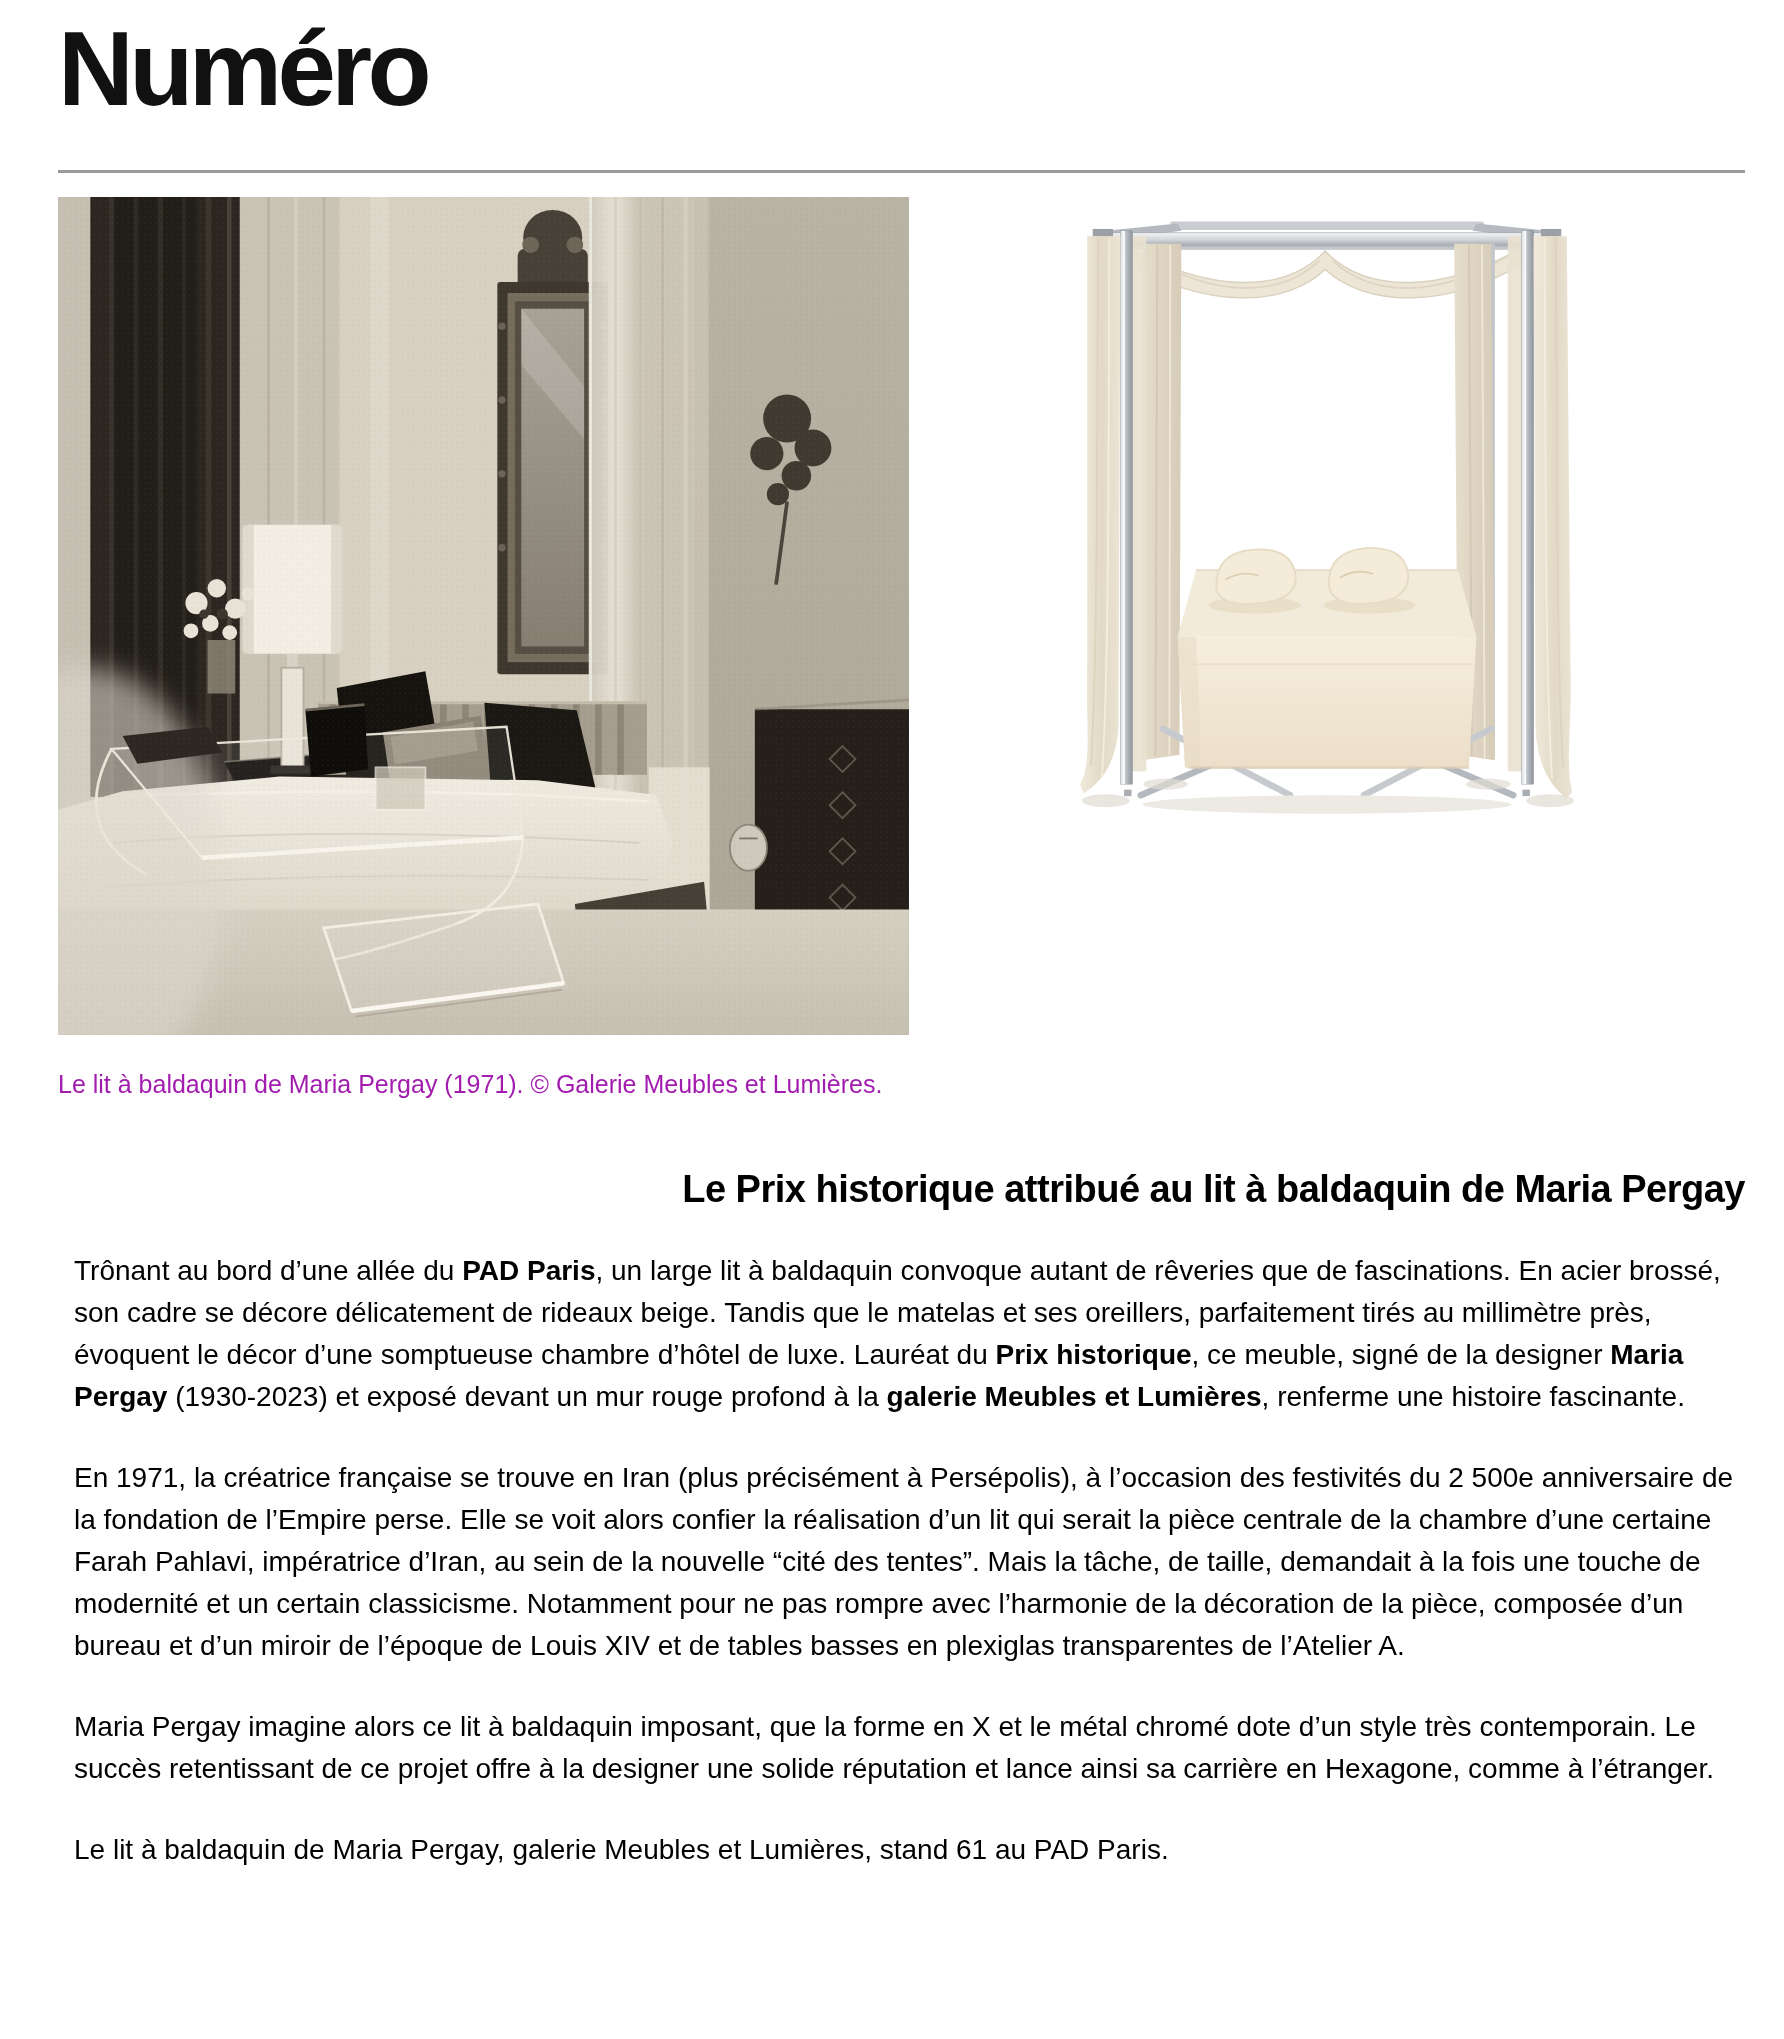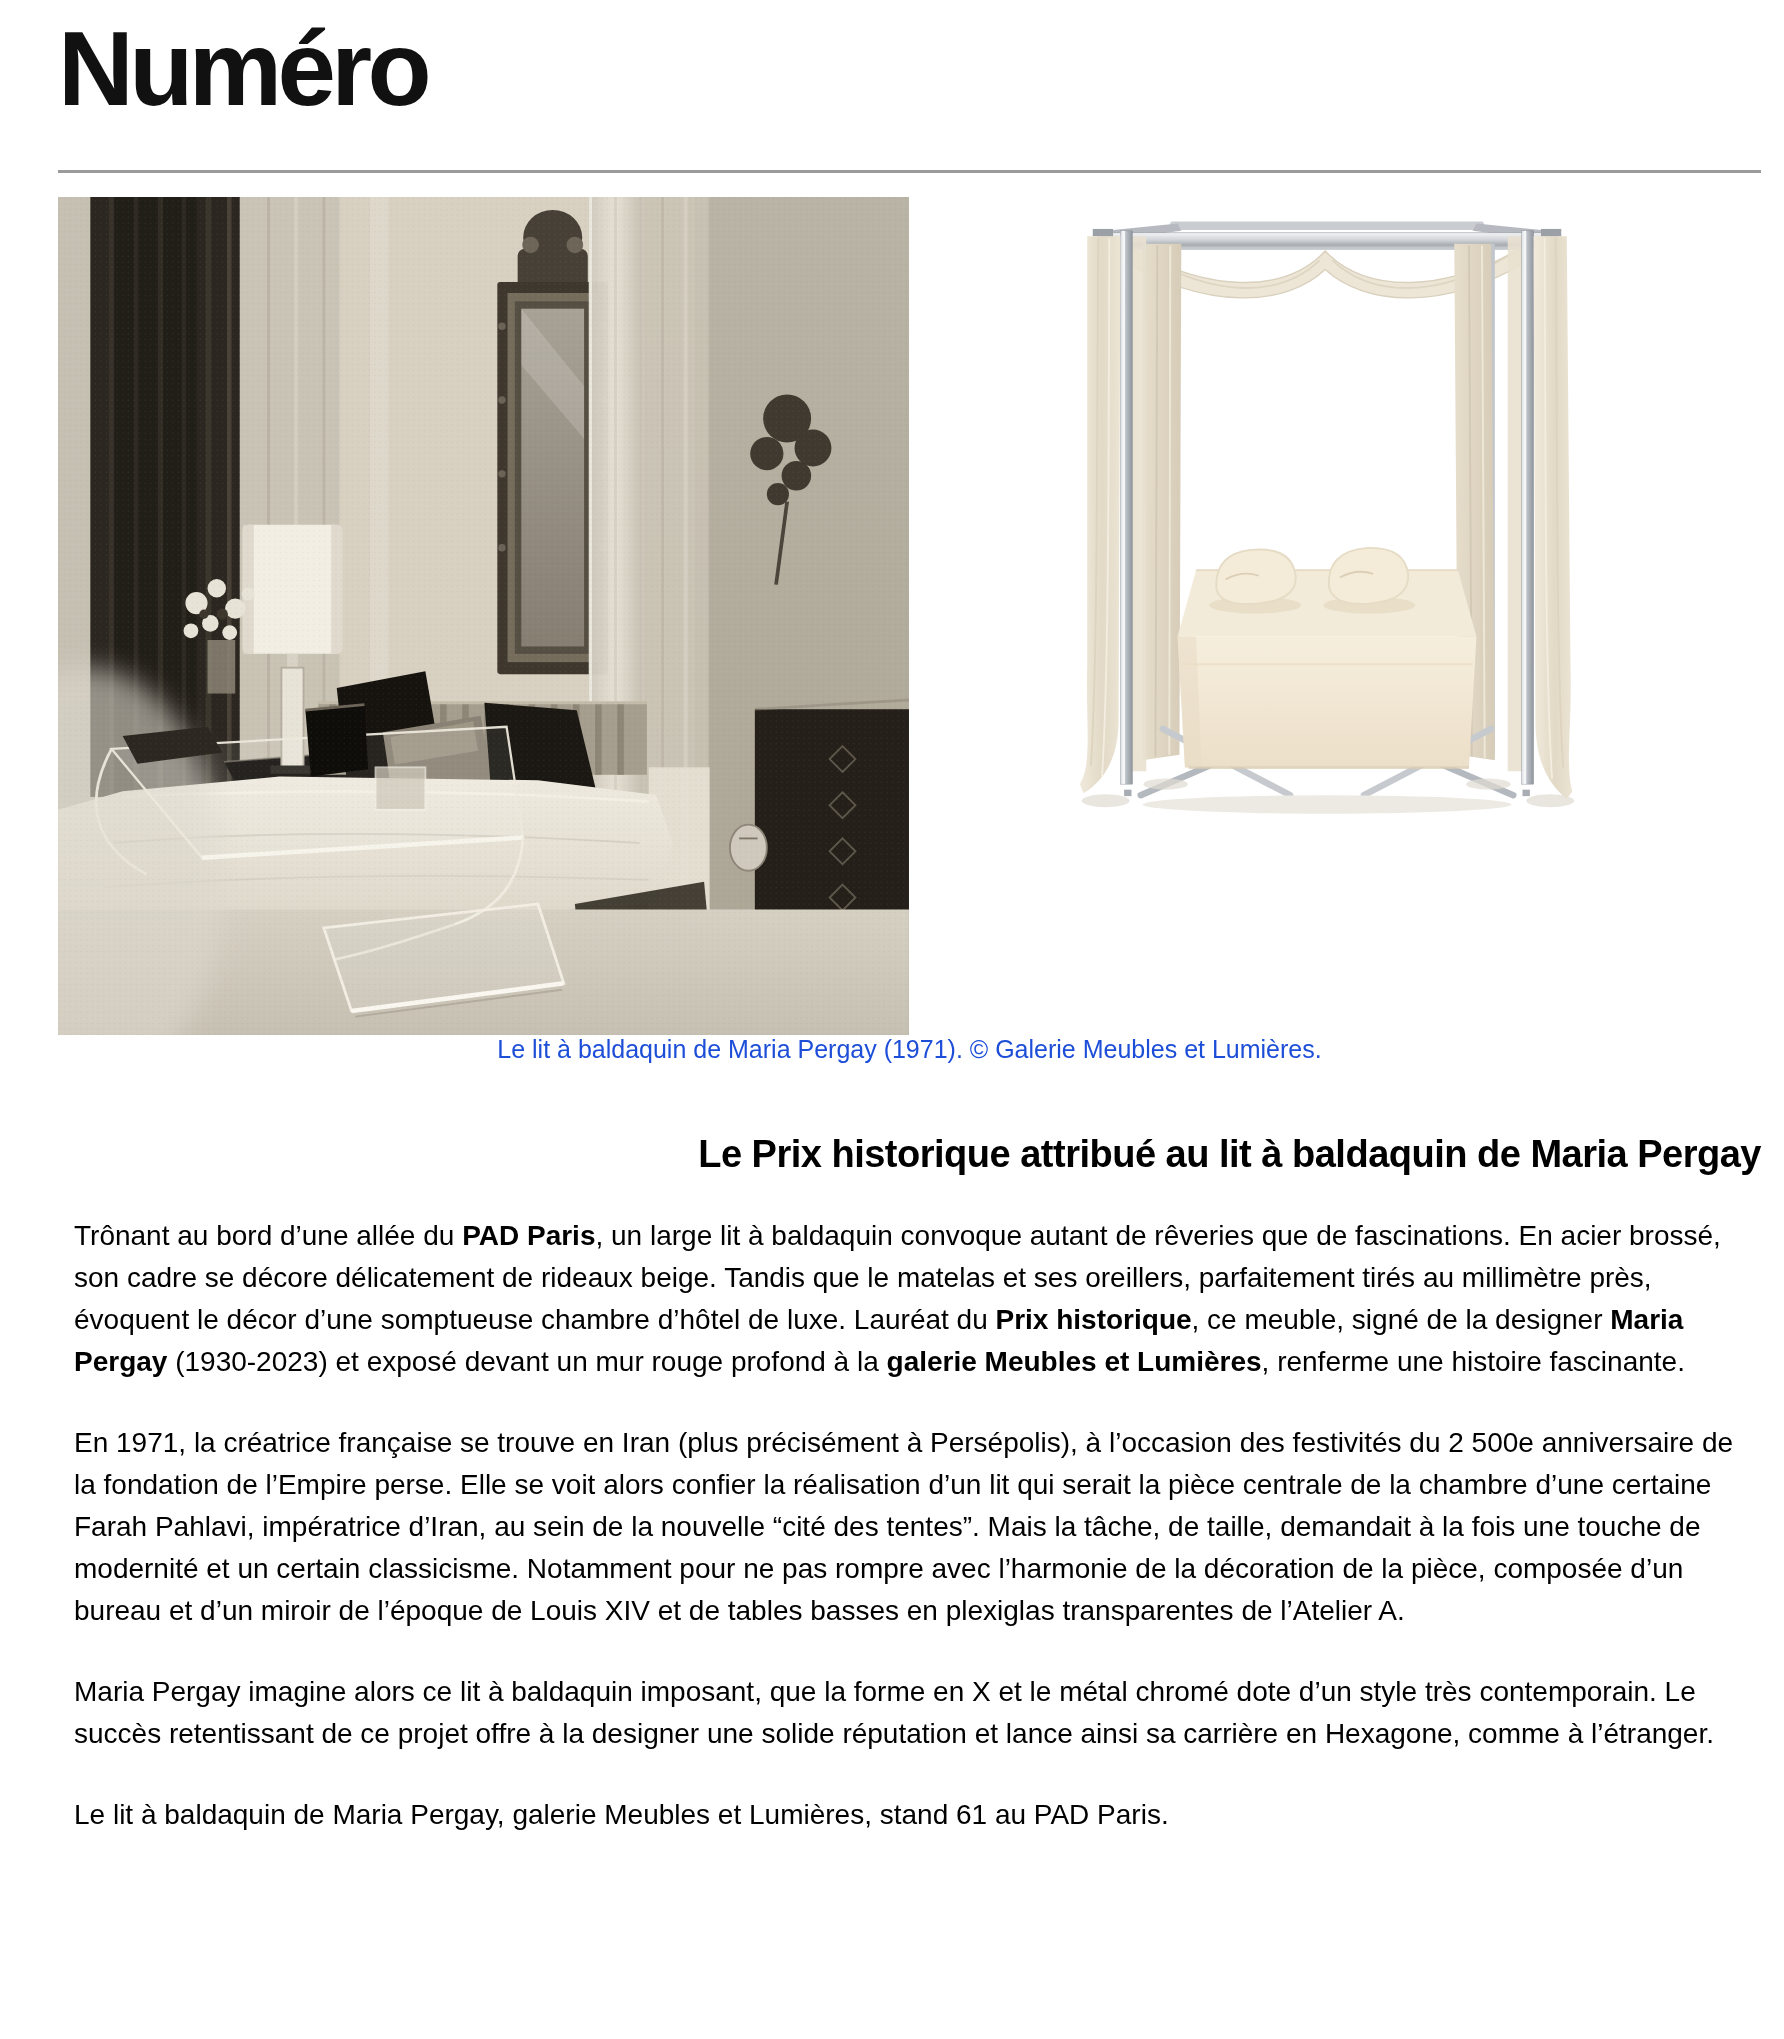--- a/index.html
+++ b/index.html
@@ -13,7 +13,7 @@
     box-sizing: border-box;
     width: 1785px;
     min-height: 2040px;
-    padding: 13px 24px 24px 58px;
+    padding: 13px 40px 24px 58px;
   }
   
   .masthead { }

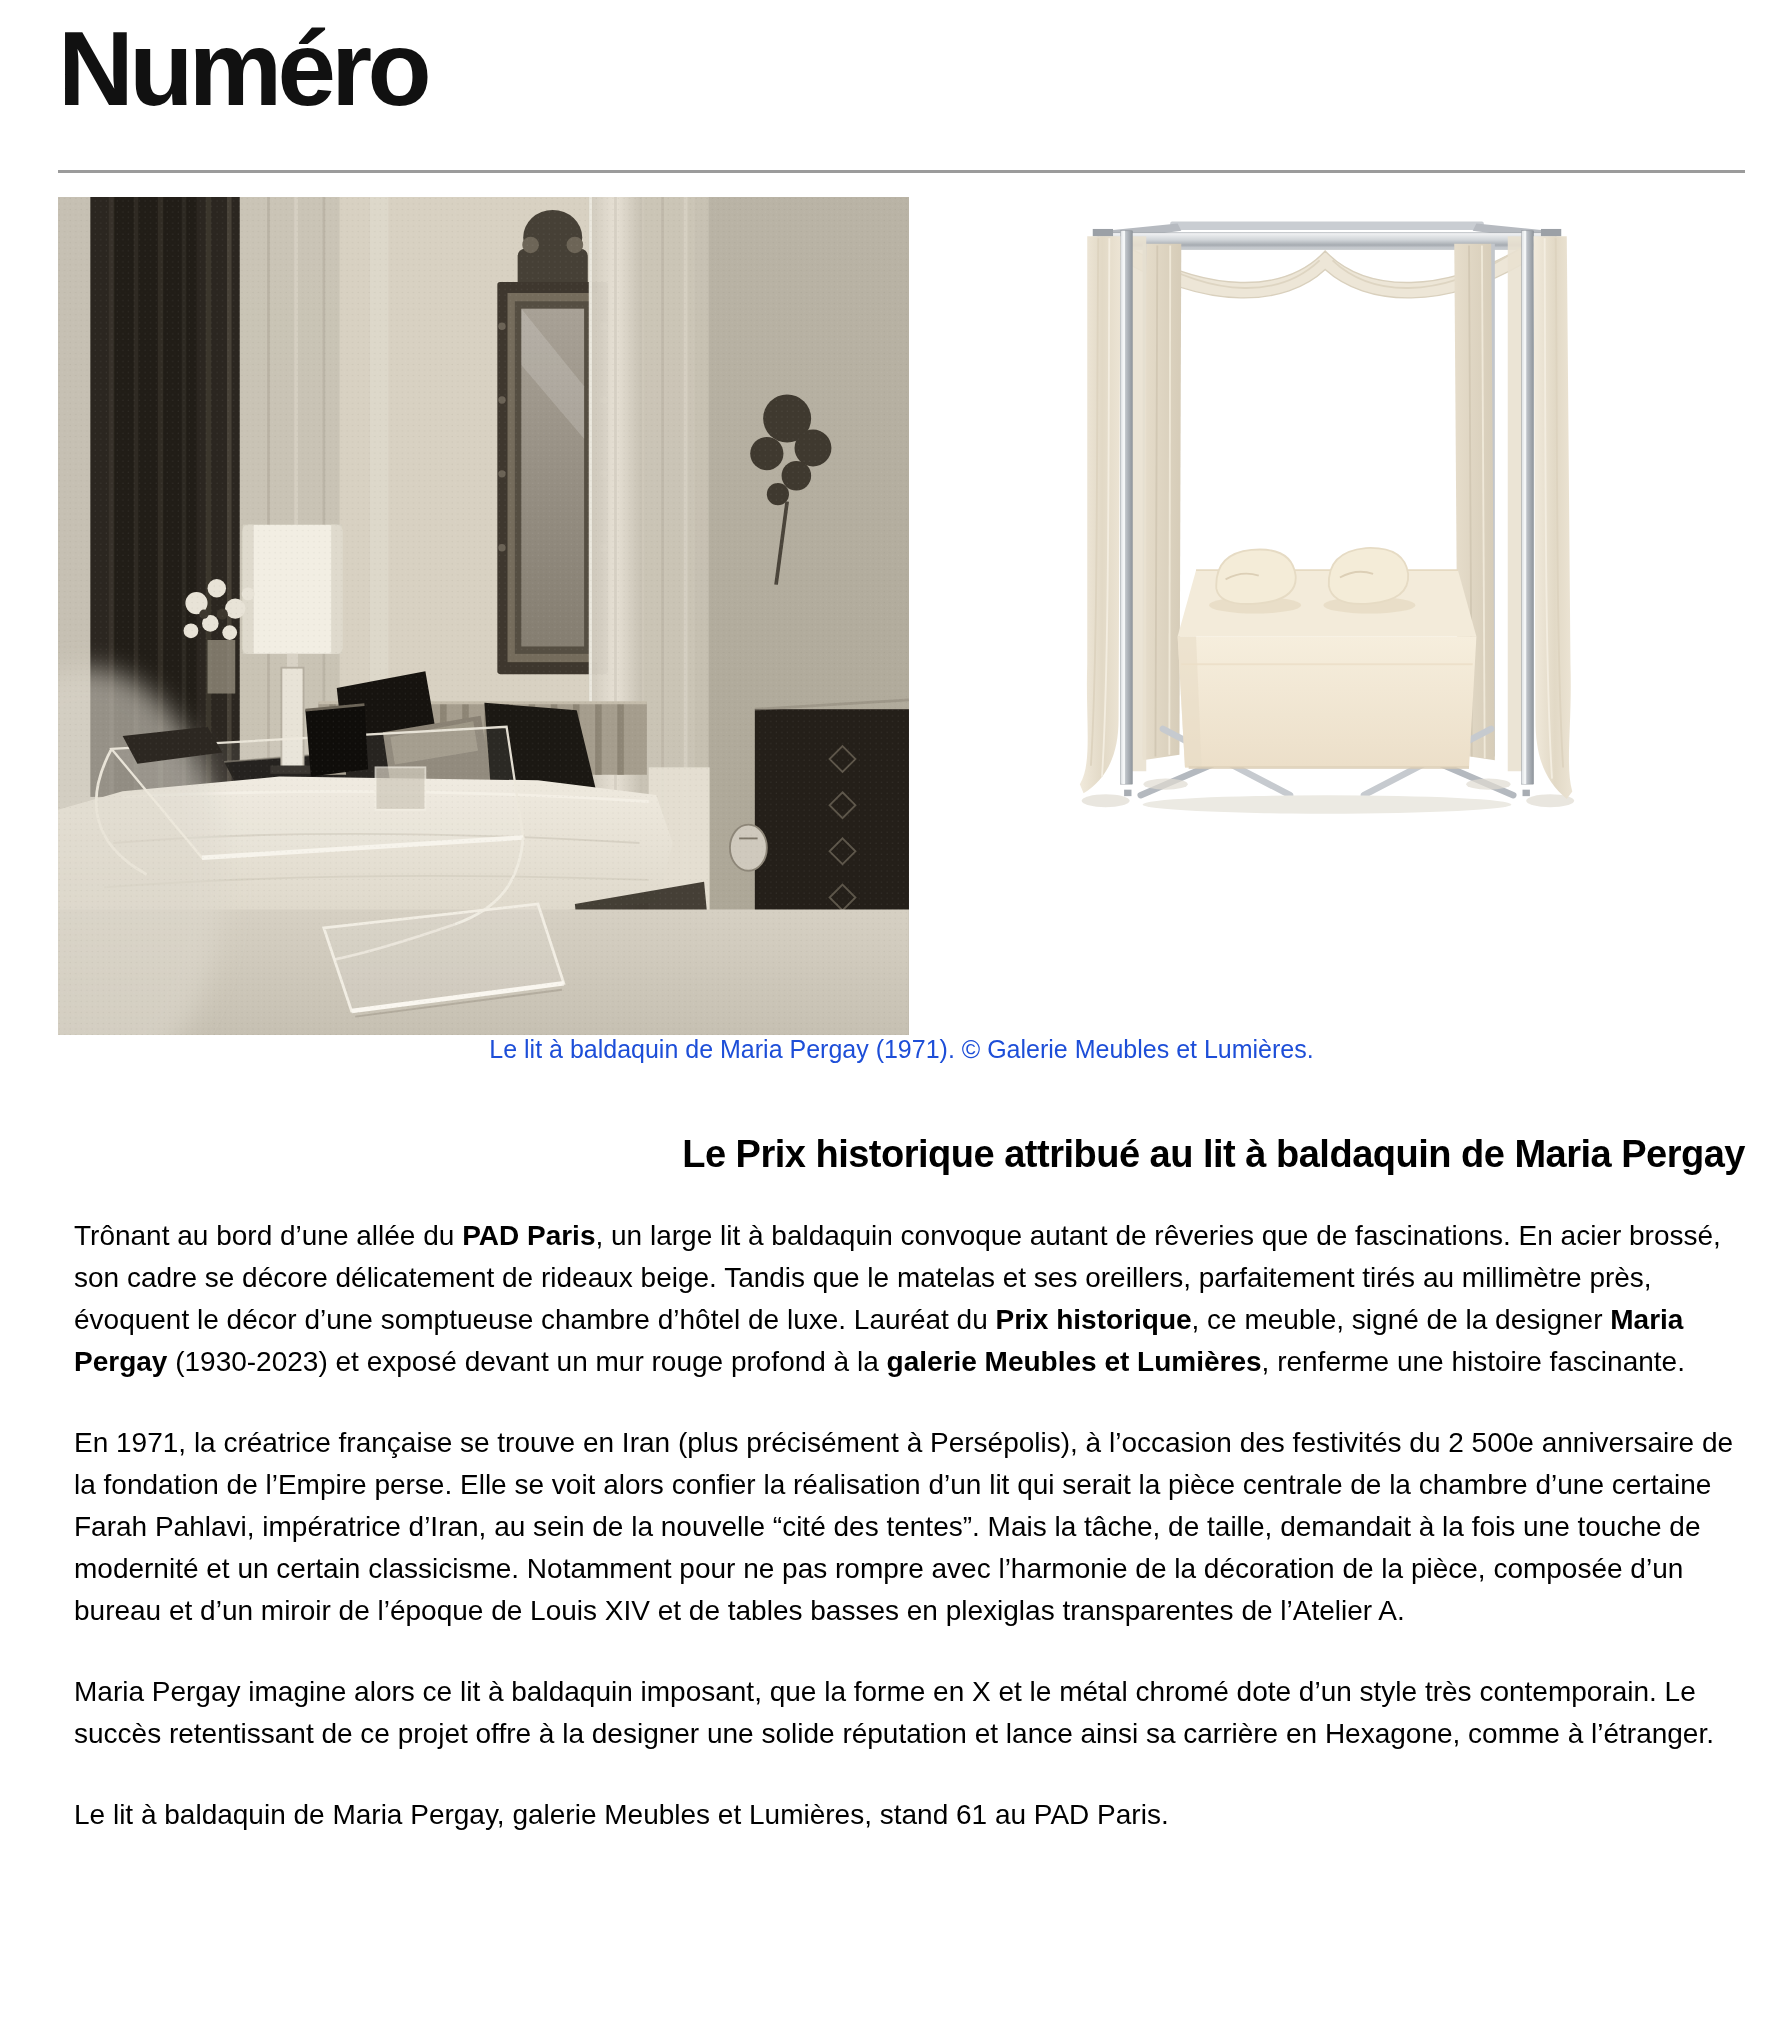--- a/index.html
+++ b/index.html
@@ -45,10 +45,10 @@
   }
   .photo-right svg { margin-top: 5.5px; }
   figcaption {
-    text-align: center;
     font-size: 25px;
     line-height: 29.5px;
-    color: #1d4ed8;
+    margin-top: 35px;
+    color: #a21caf;
   }
   
   .article-heading {

